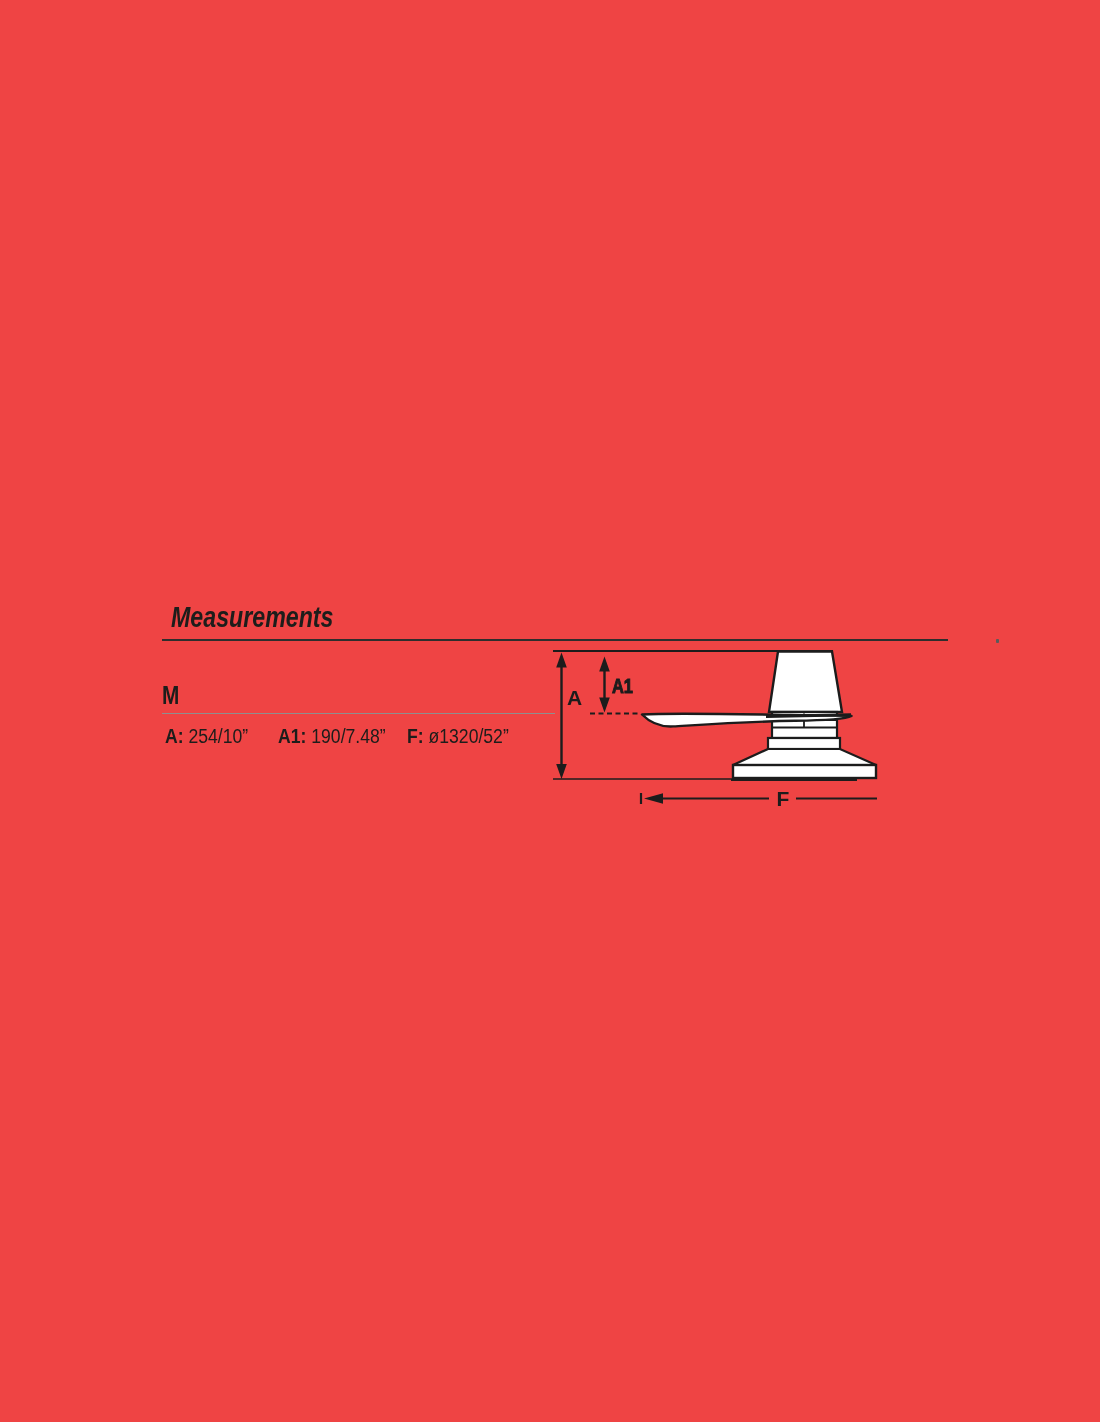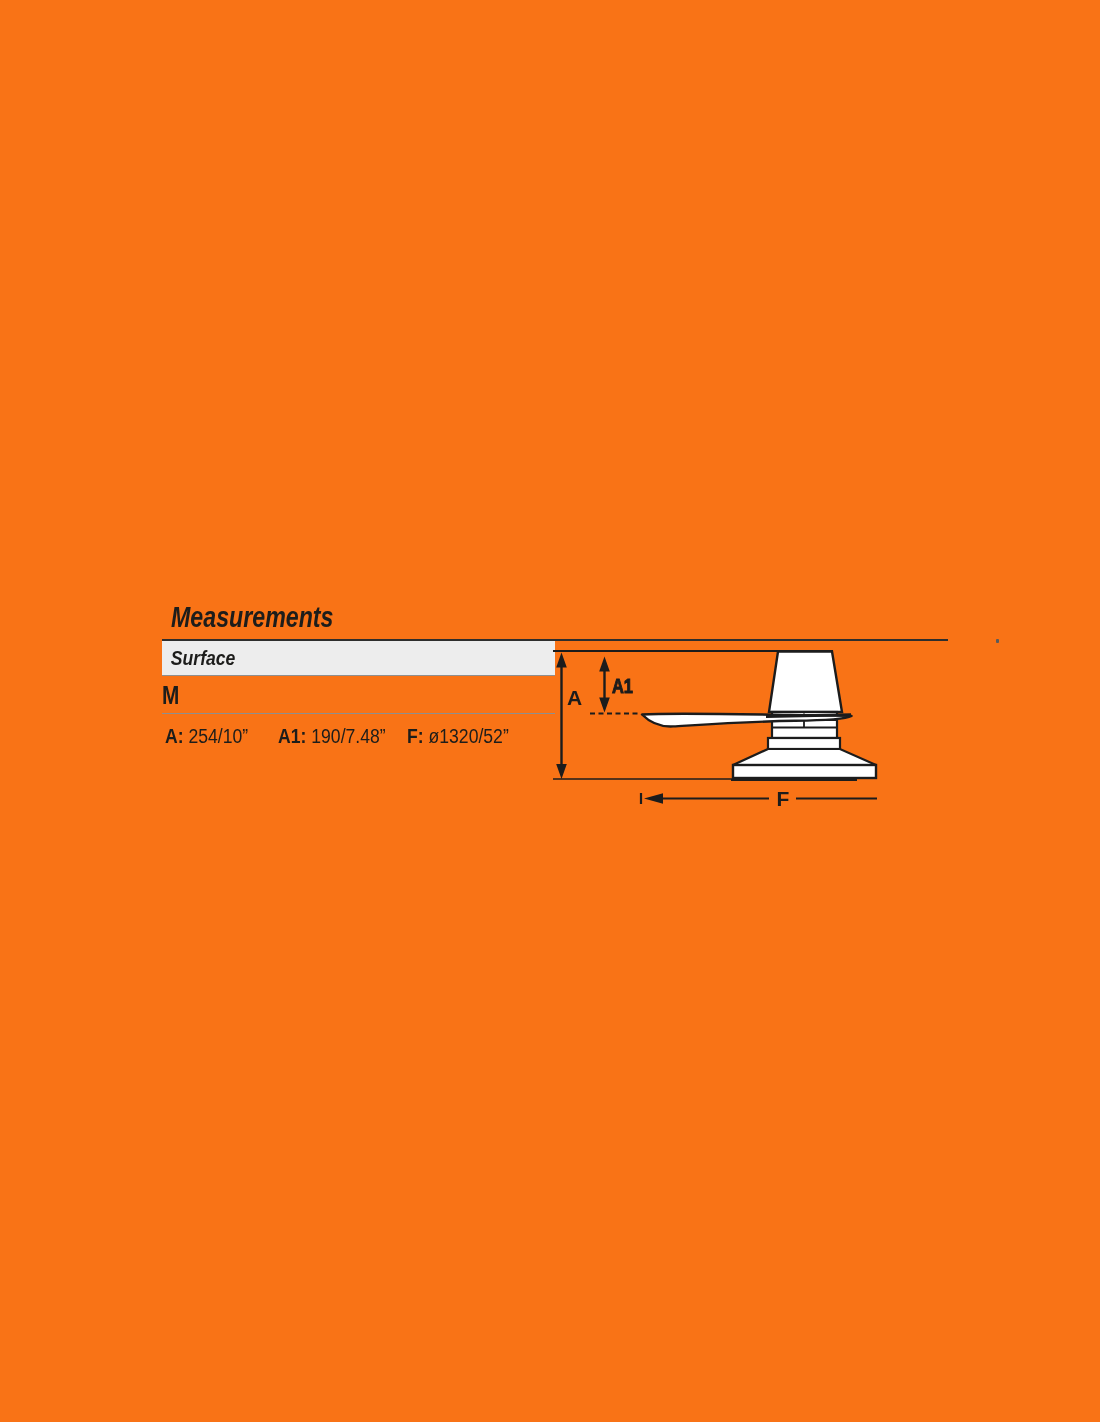--- a/index.html
+++ b/index.html
@@ -6,7 +6,7 @@
   .sheet{
     position:relative;
     width:1100px;height:1422px;
-    background:#f97316;
+    background:#ef4444;
     font-family:"Liberation Sans", sans-serif;
     color:#1d1d1b;
     overflow:hidden;

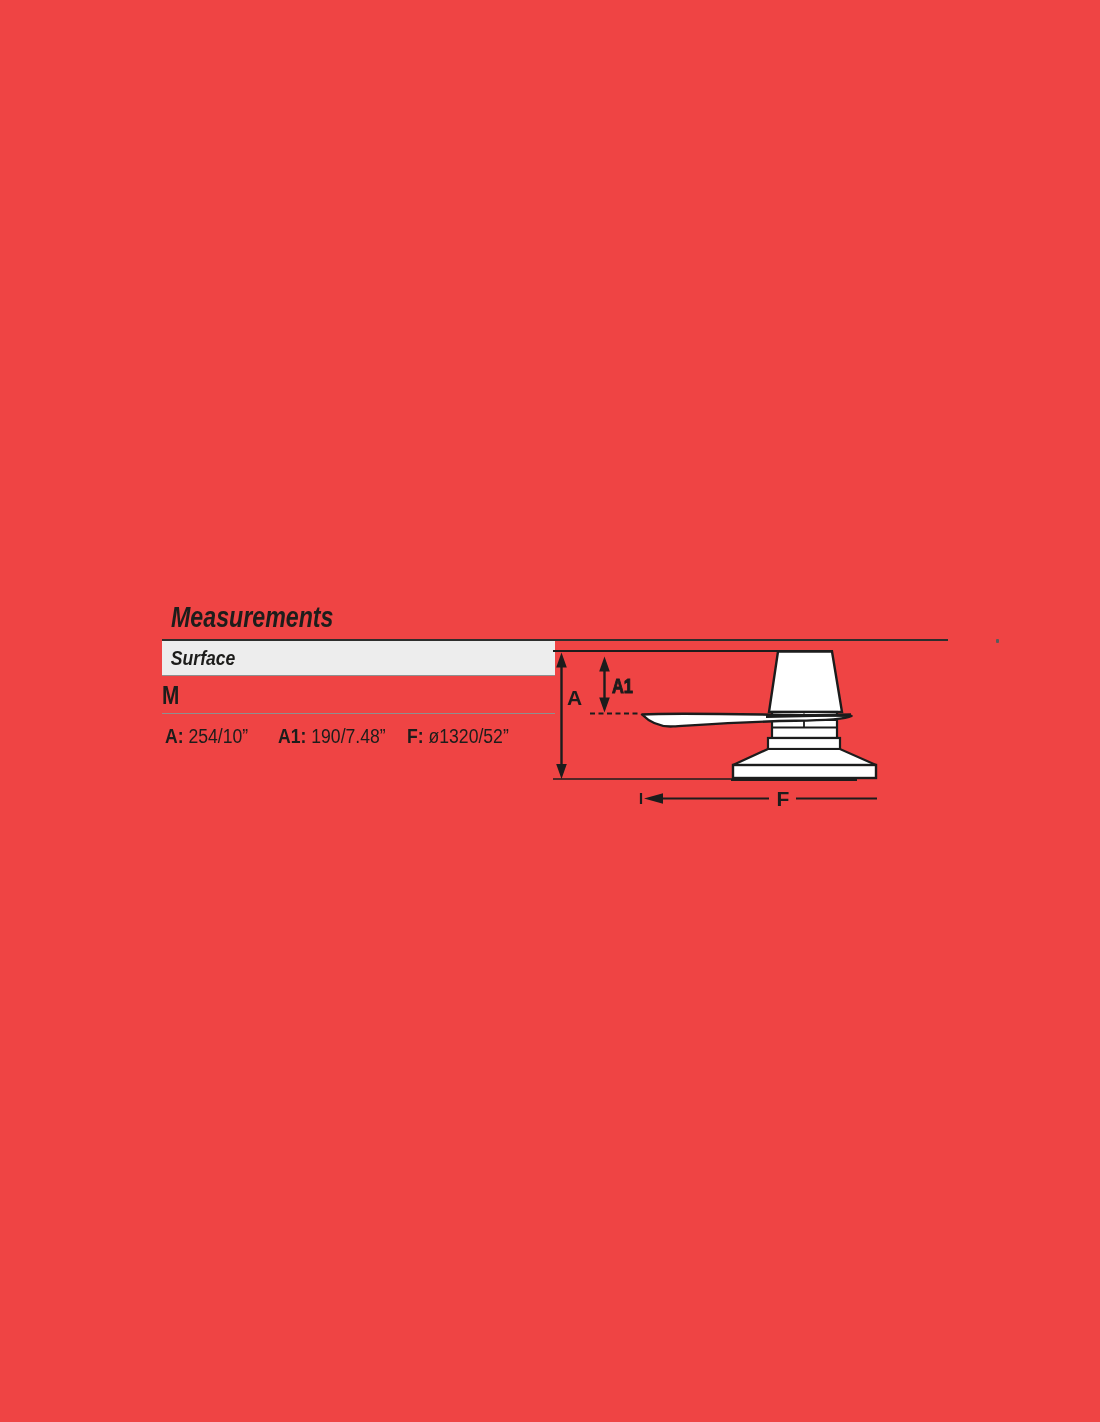--- a/index.html
+++ b/index.html
@@ -74,9 +74,6 @@
 
   <div class="abs rule-top"></div>
 
-  <div class="abs header-row">
-    <span class="hdr-label">Surface</span>
-  </div>
 
   <div class="abs model-row">
     <span class="model-label">M</span>

